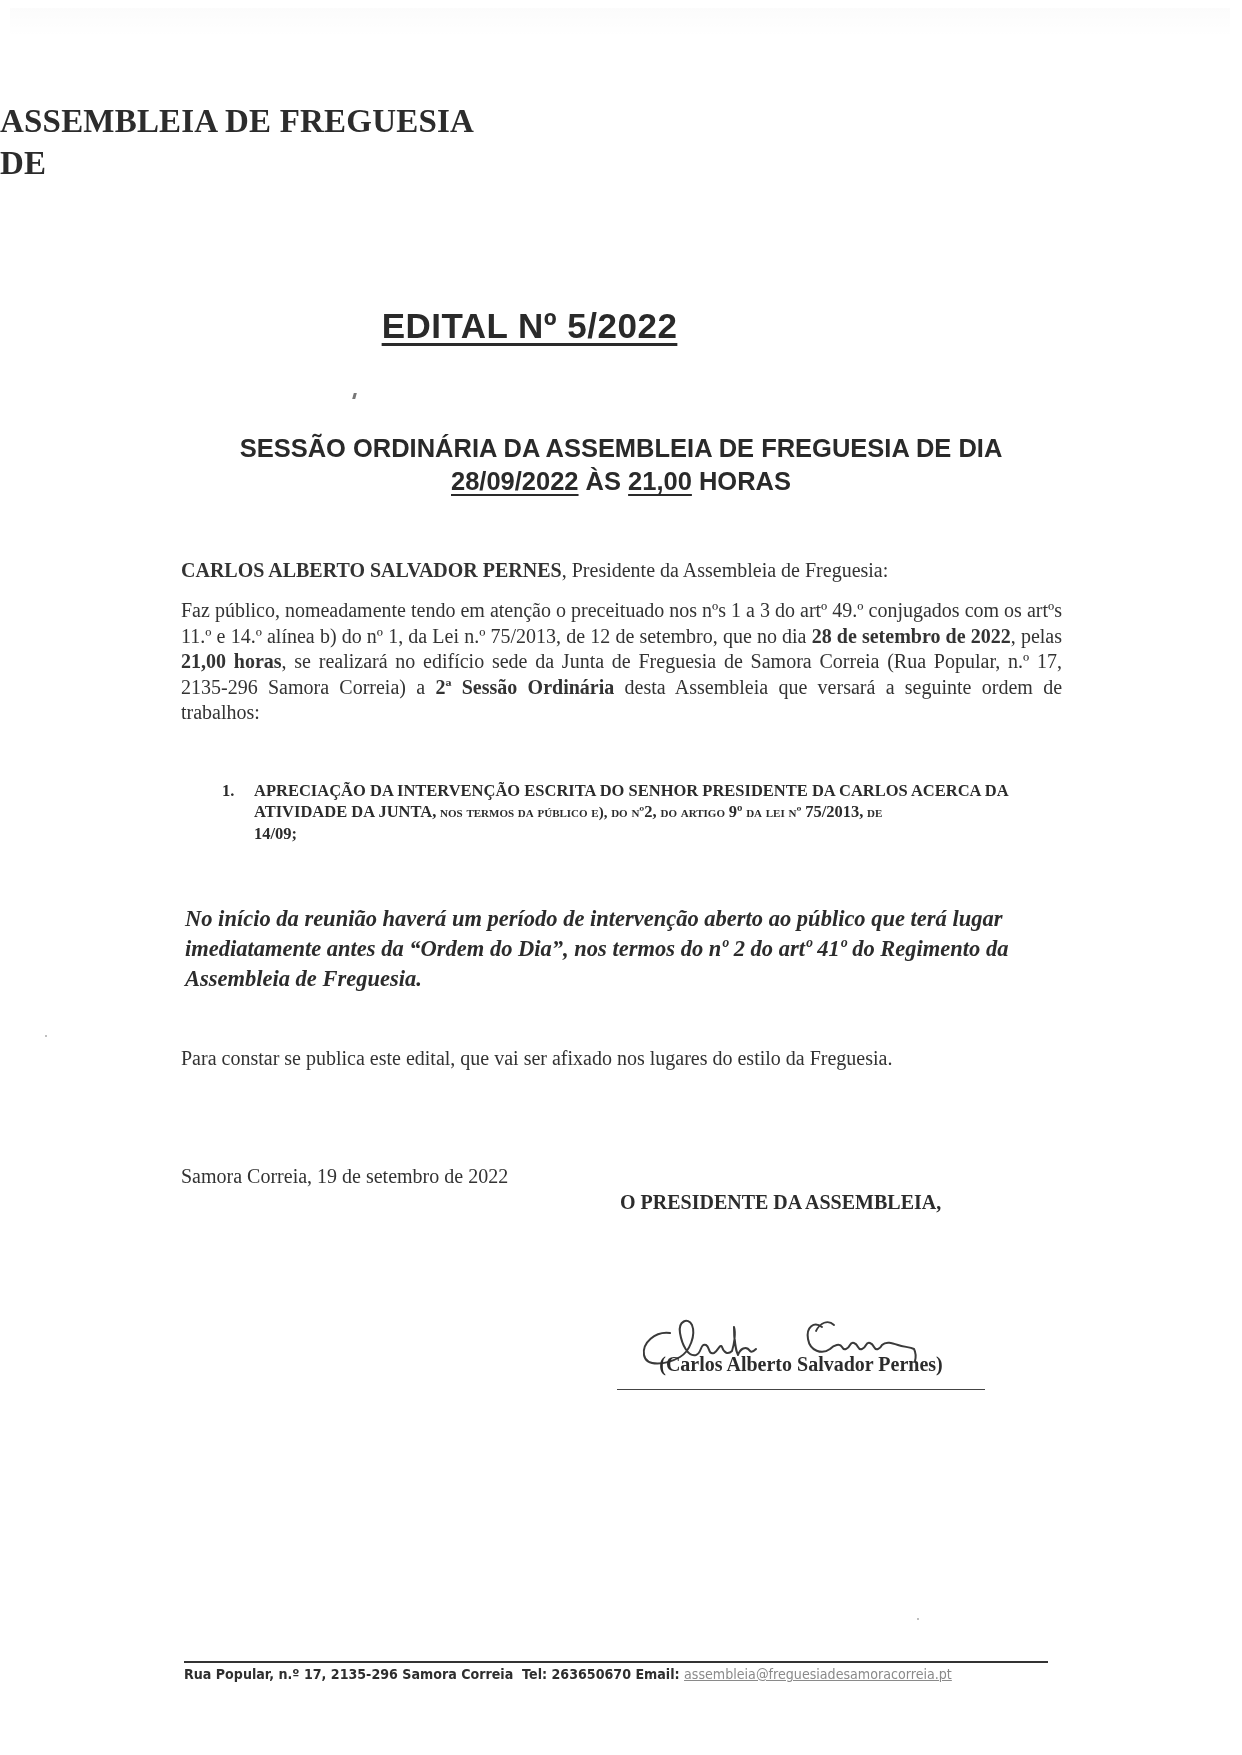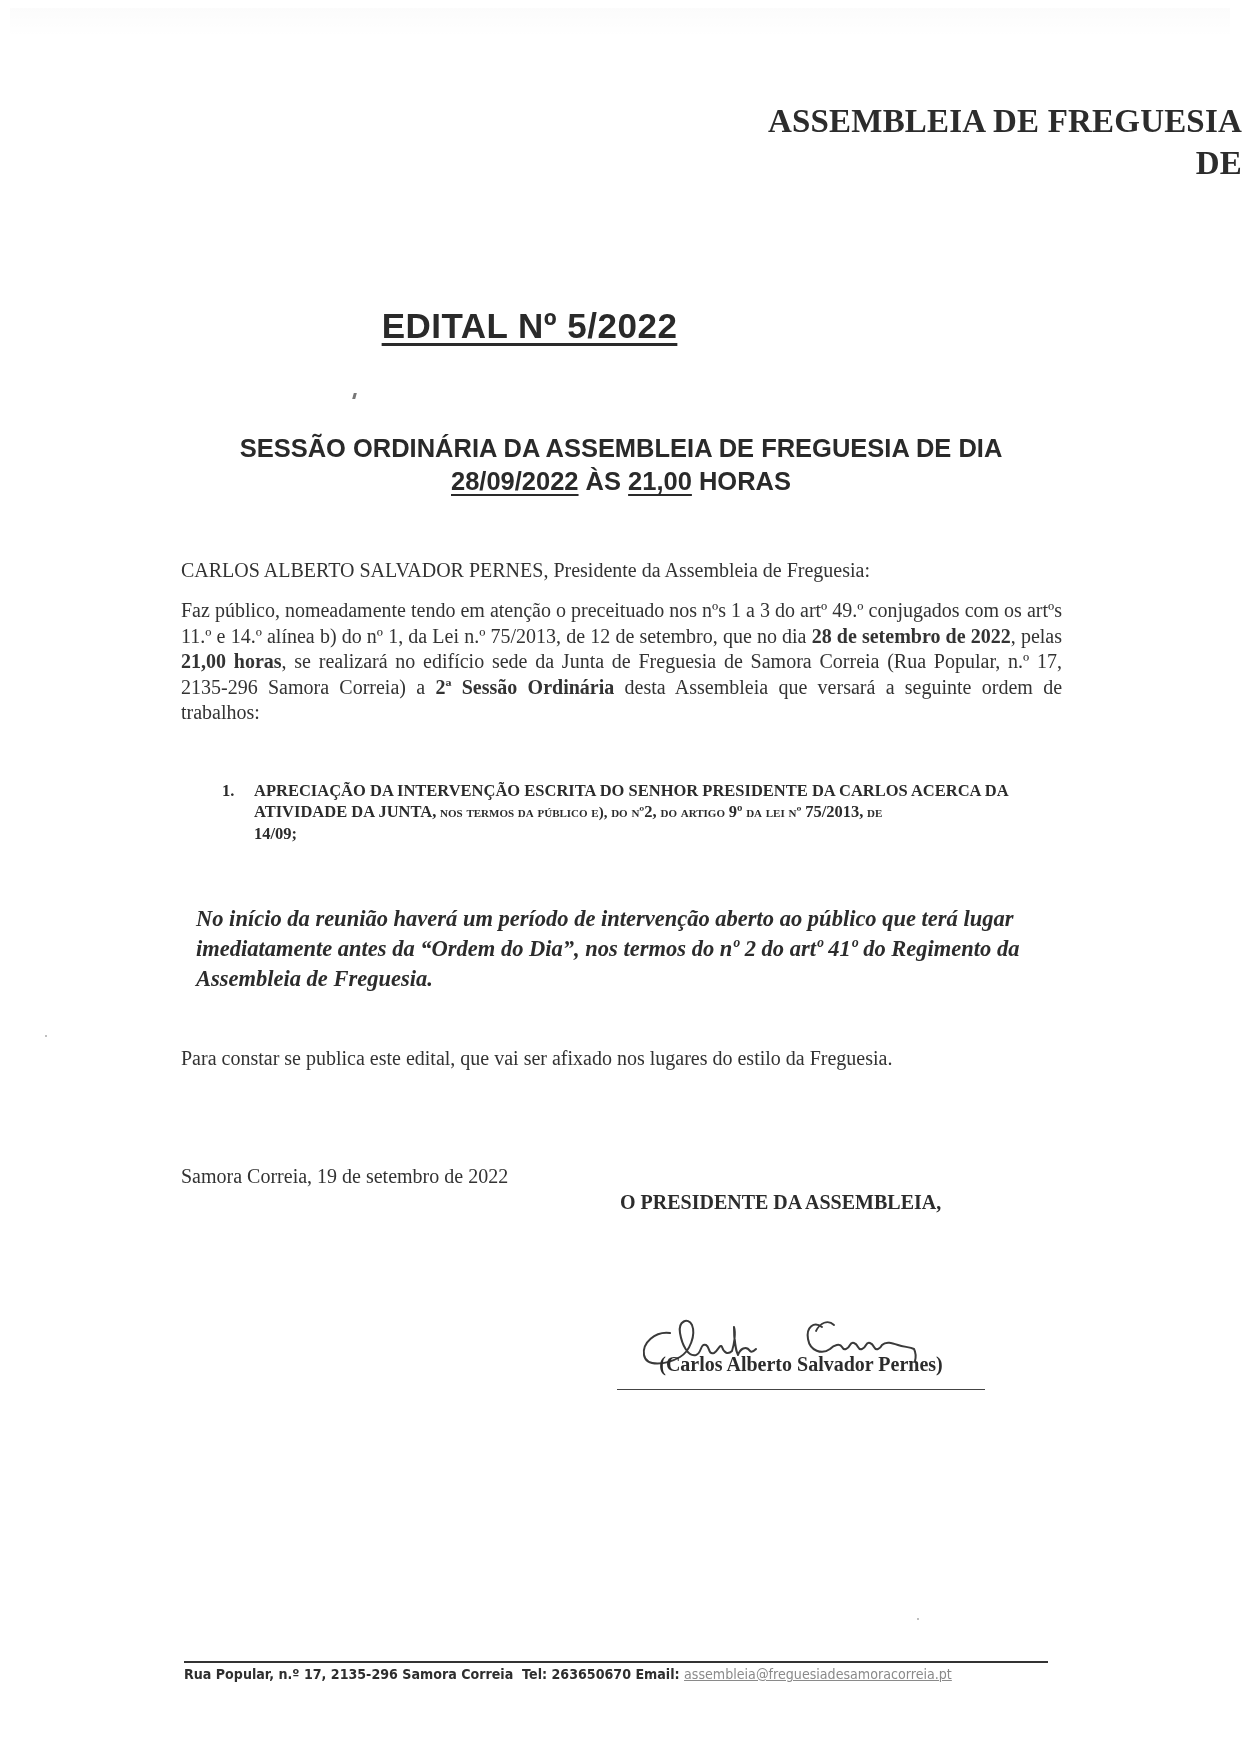--- a/index.html
+++ b/index.html
@@ -20,7 +20,7 @@
     .header-title {
       left: 0; width: 1242px;
       top: 100px;
-      text-align: right;
+      text-align: left;
       font-family: "Liberation Serif", serif;
       font-weight: bold;
       font-size: 33px;

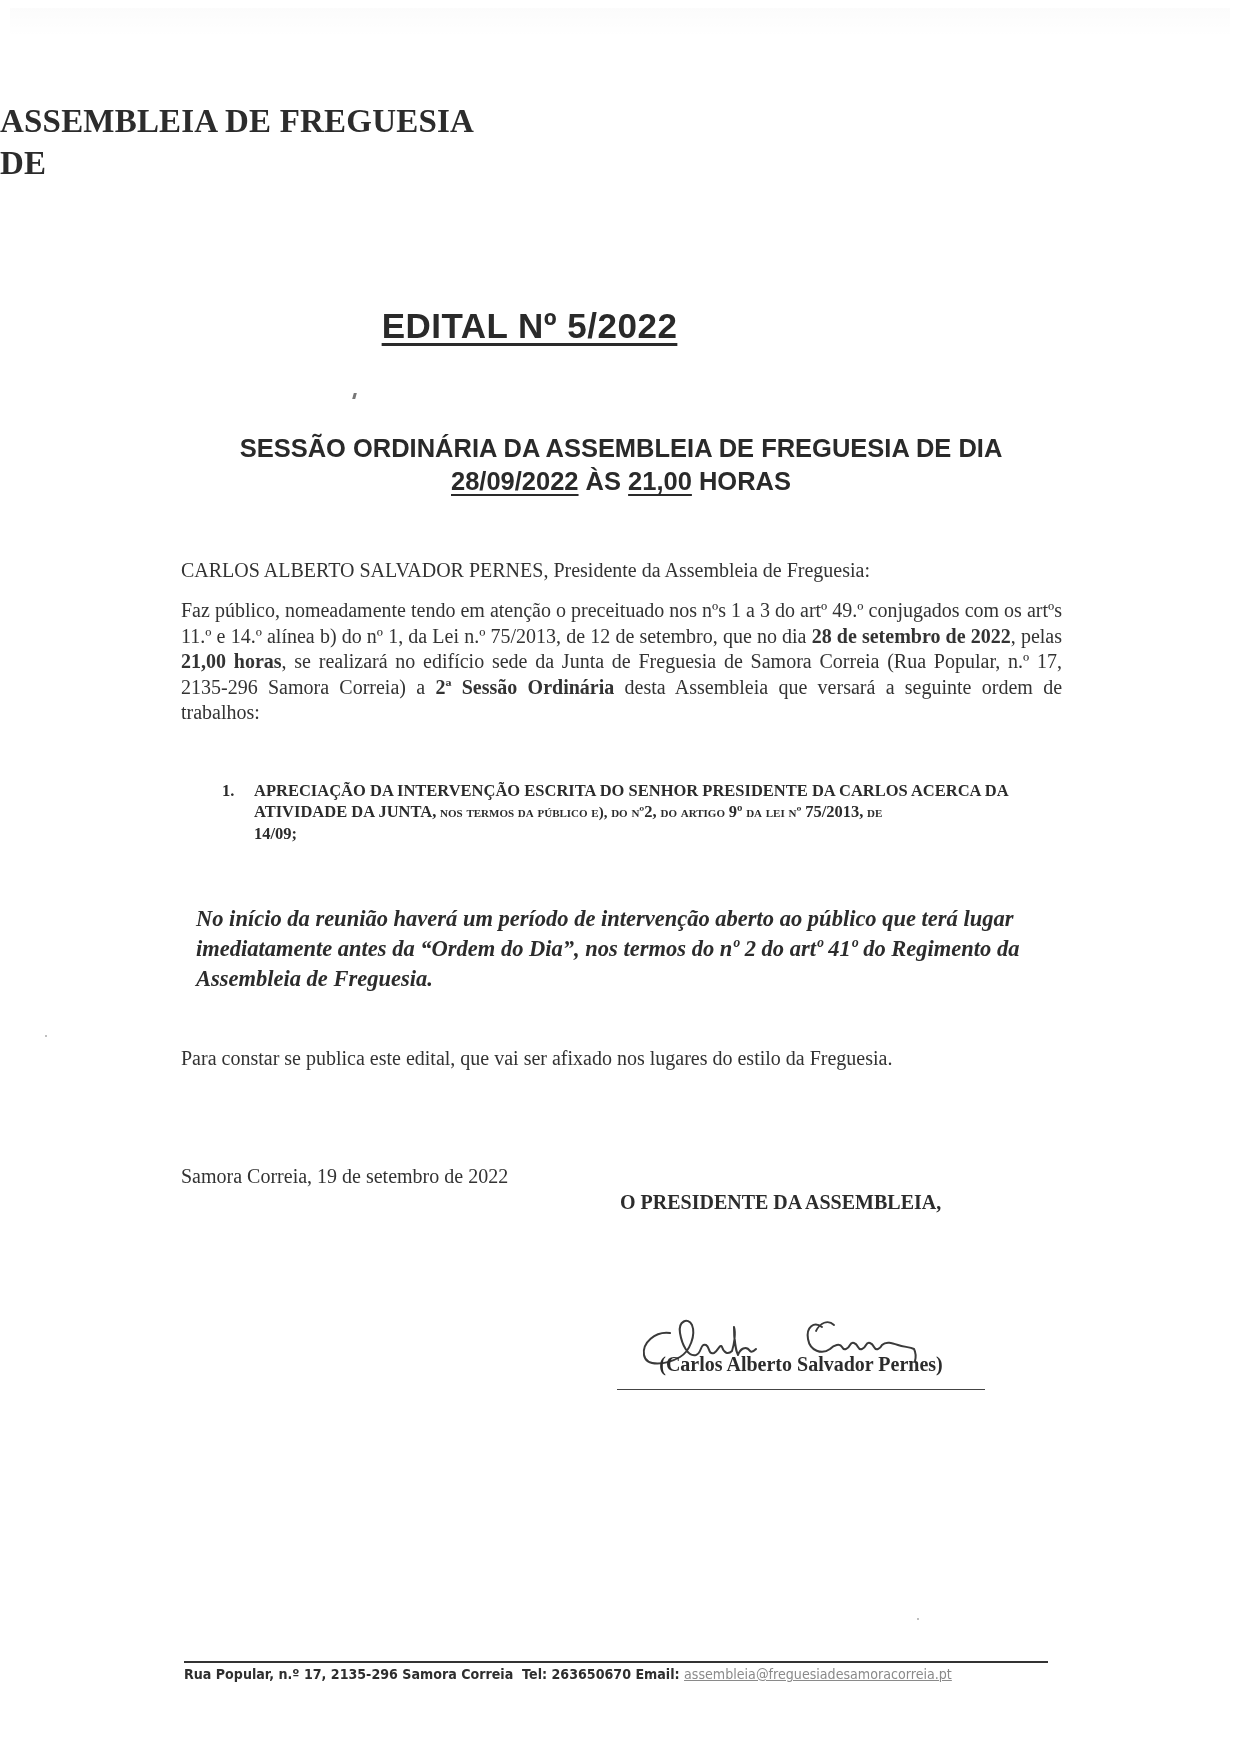--- a/index.html
+++ b/index.html
@@ -80,7 +80,7 @@
       top: 557px;
       line-height: 26px;
     }
-    .intro b { font-weight: normal; }
+    .intro b { font-weight: bold; }
 
     .main-para {
       top: 598px;

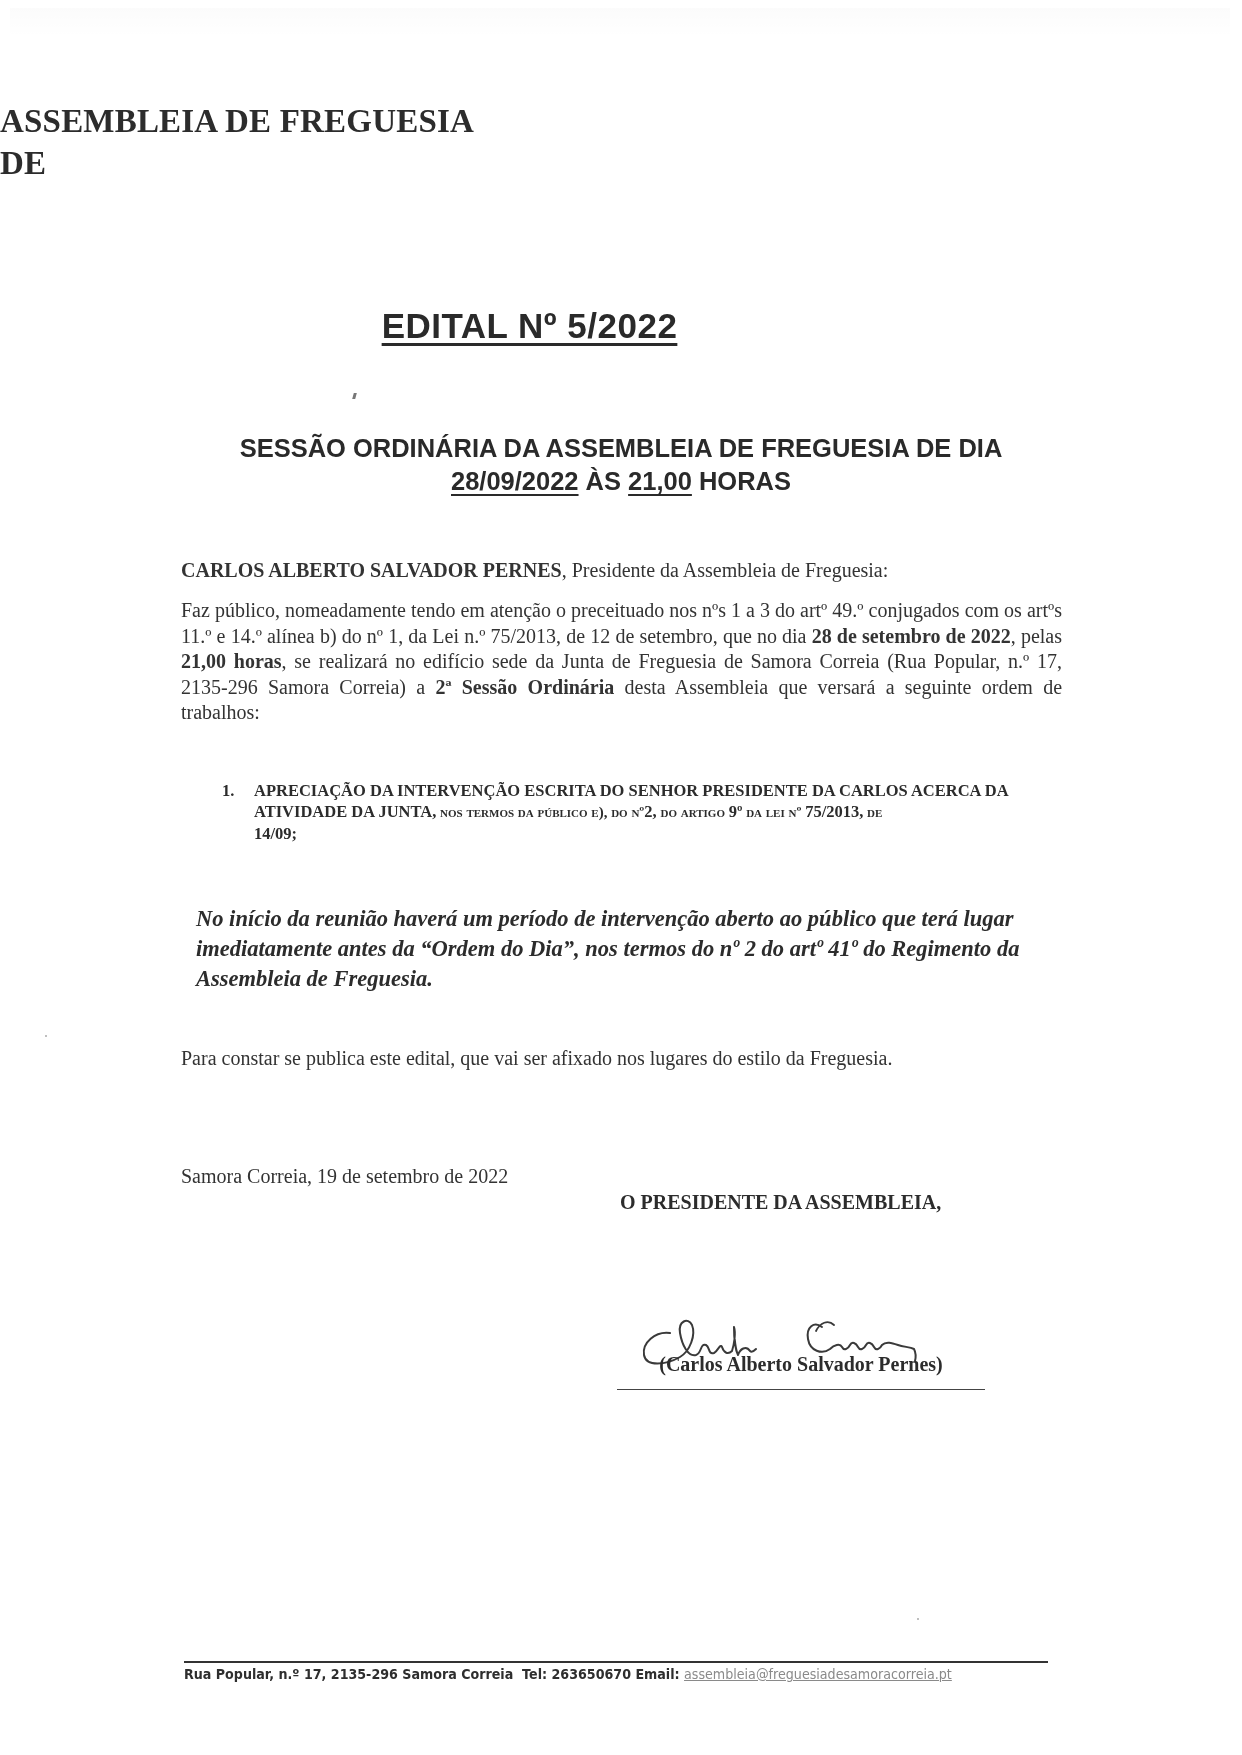--- a/index.html
+++ b/index.html
@@ -109,7 +109,7 @@
     }
 
     .notice {
-      left: 196px; width: 870px;
+      left: 185px; width: 870px;
       top: 904px;
       font-family: "Liberation Serif", serif;
       font-style: italic;

